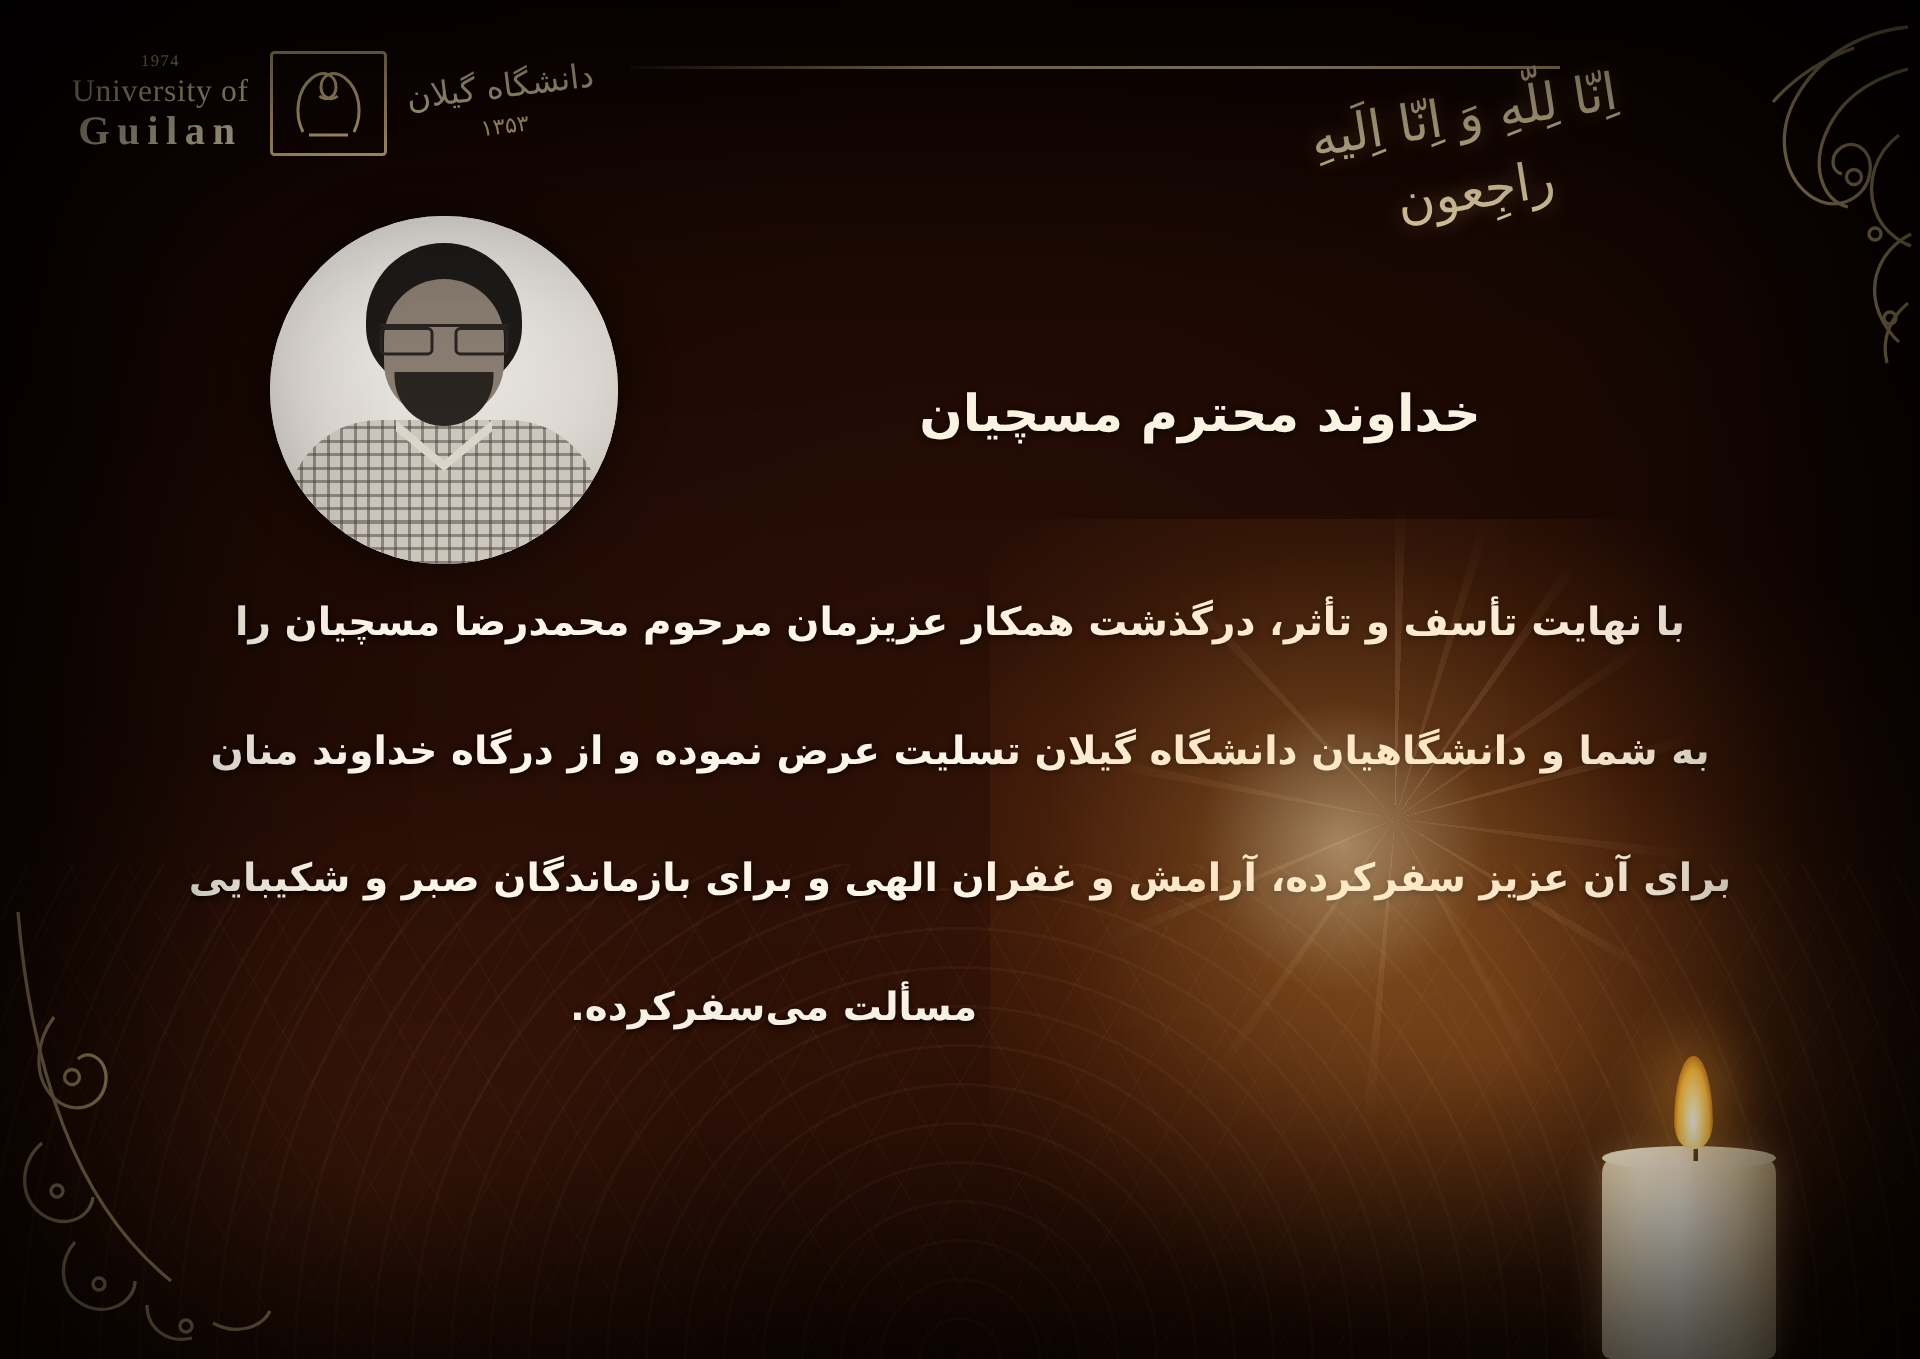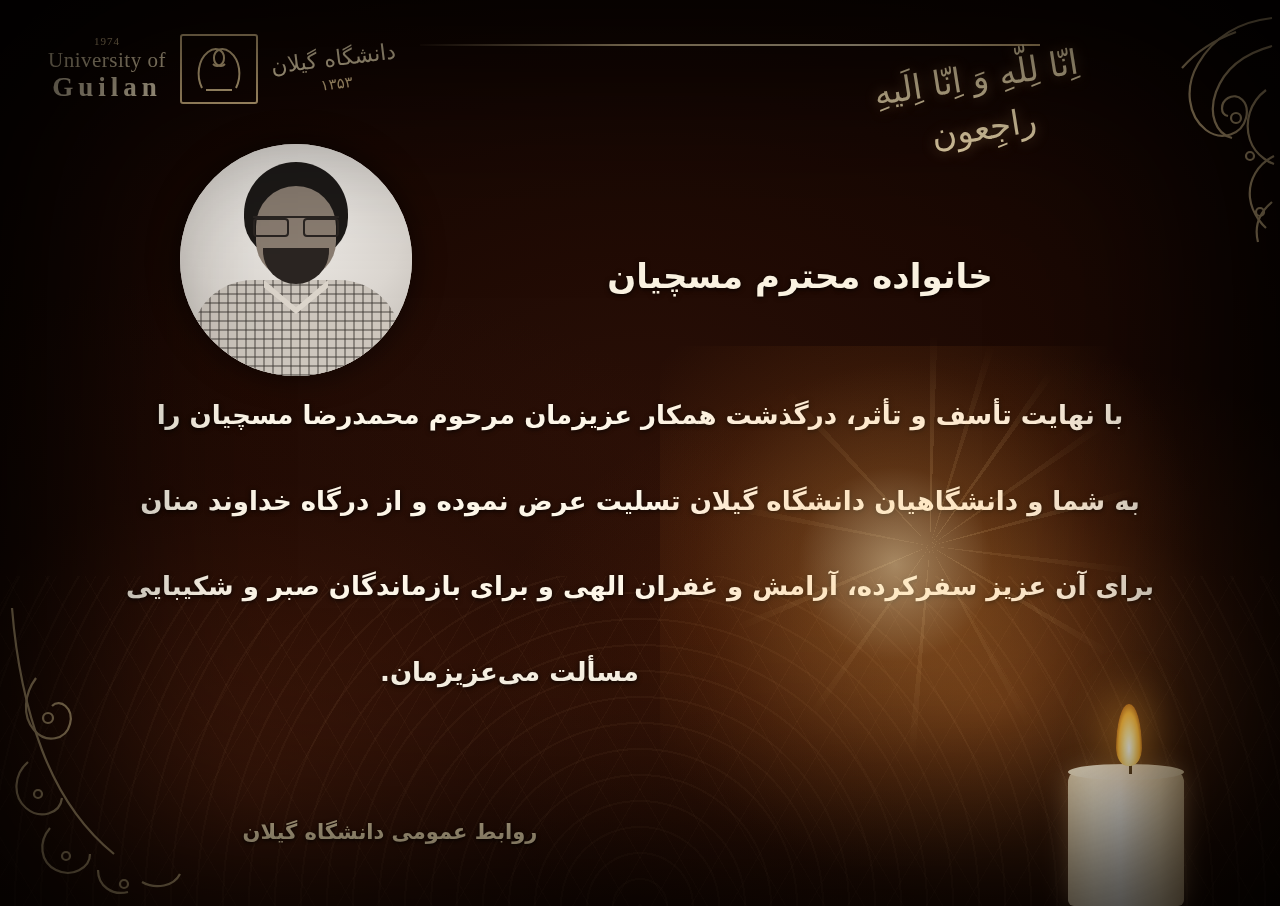--- a/index.html
+++ b/index.html
@@ -428,7 +428,7 @@
     <div class="ph-collar"></div>
   </div>
 
-  <div class="salutation">خانواده محترم مسچیان</div>
+  <div class="salutation">خداوند محترم مسچیان</div>
 
   <div class="body-text">
     <p>با نهایت تأسف و تأثر، درگذشت همکار عزیزمان مرحوم محمدرضا مسچیان را</p>

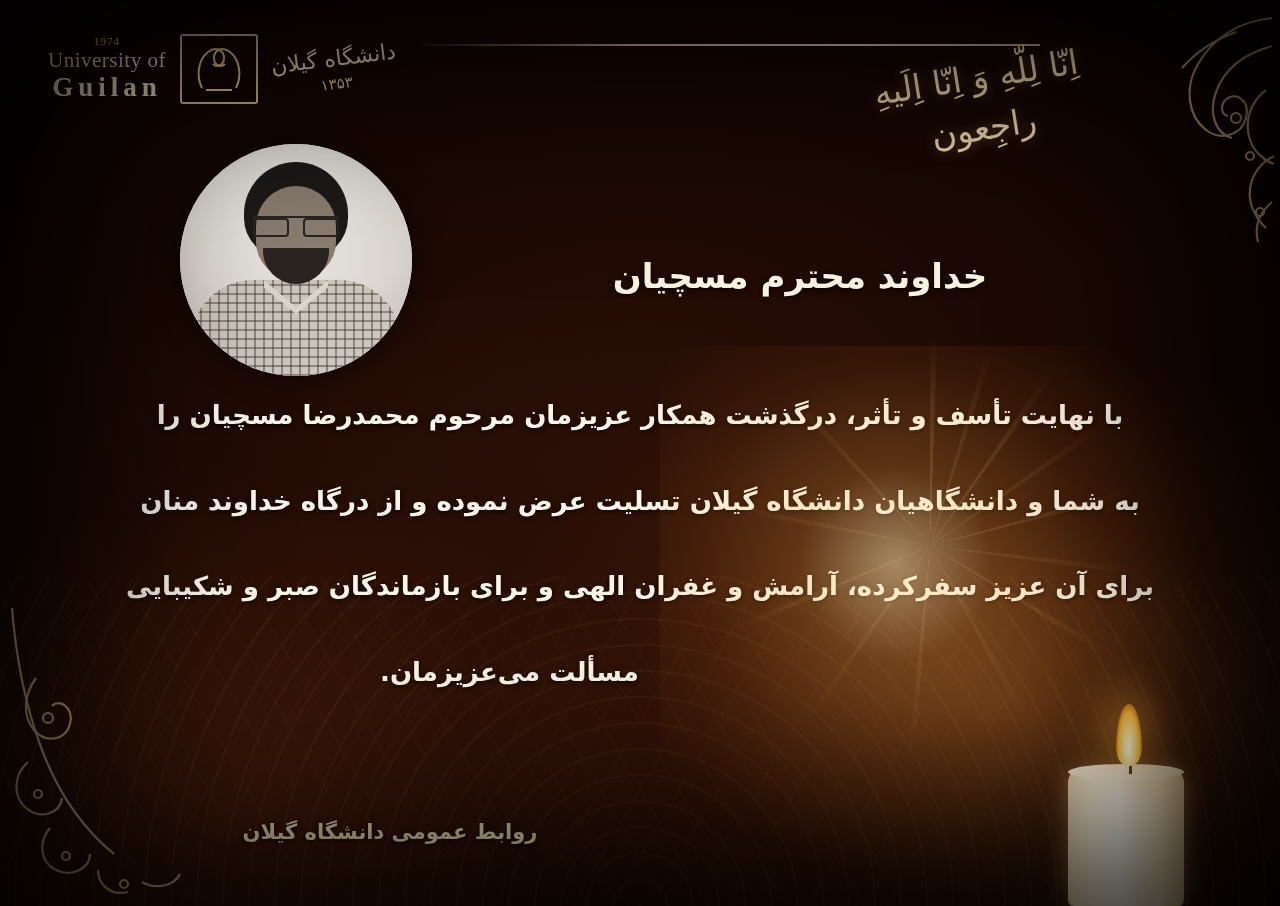--- a/index.html
+++ b/index.html
@@ -434,7 +434,7 @@
     <p>با نهایت تأسف و تأثر، درگذشت همکار عزیزمان مرحوم محمدرضا مسچیان را</p>
     <p>به شما و دانشگاهیان دانشگاه گیلان تسلیت عرض نموده و از درگاه خداوند منان</p>
     <p>برای آن عزیز سفرکرده، آرامش و غفران الهی و برای بازماندگان صبر و شکیبایی</p>
-    <p class="last">مسألت می‌عزیزمان.</p>
+    <p class="last">مسألت می‌سفرکرده.</p>
   </div>
 
   <div class="signature">روابط عمومی دانشگاه گیلان</div>

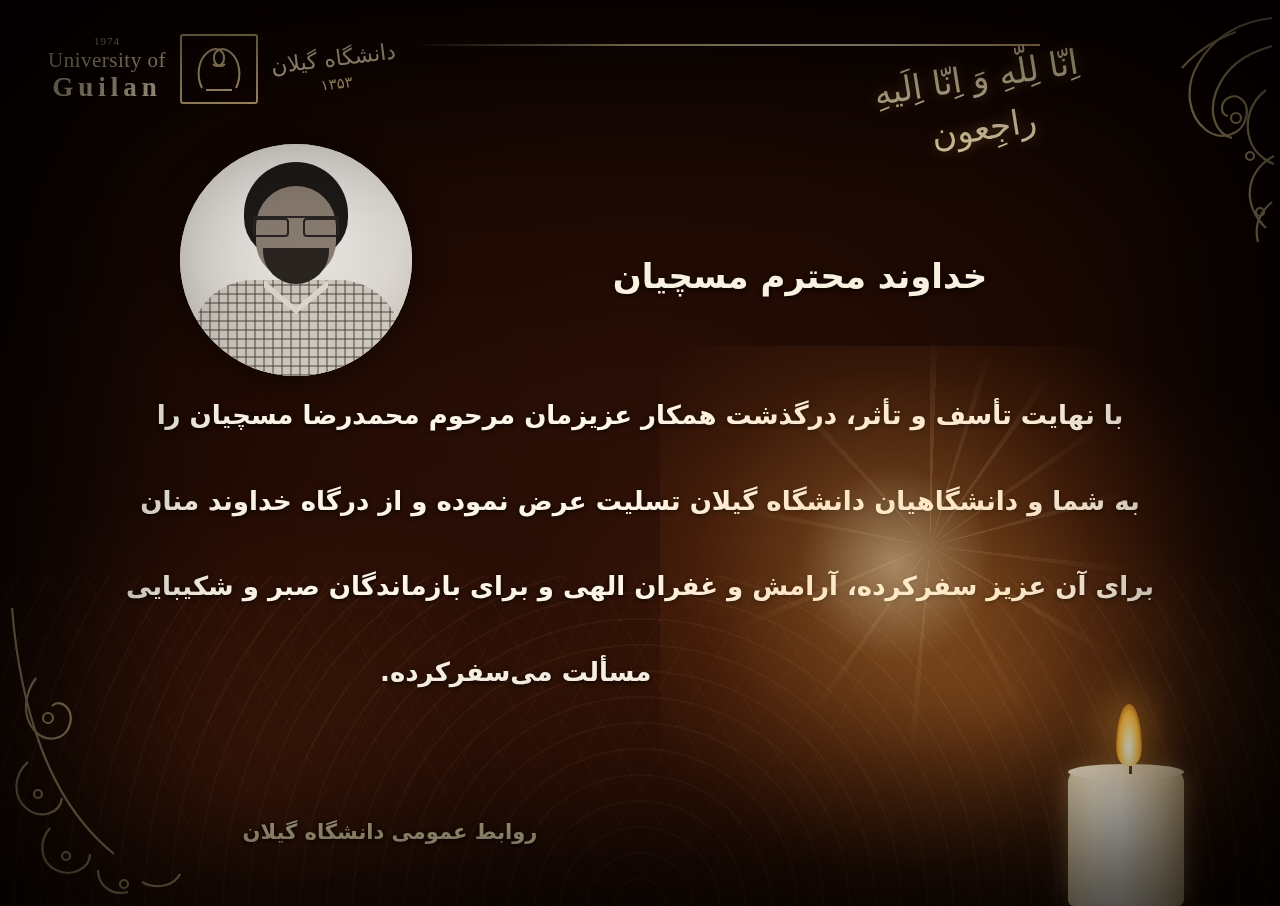--- a/index.html
+++ b/index.html
@@ -437,7 +437,6 @@
     <p class="last">مسألت می‌سفرکرده.</p>
   </div>
 
-  <div class="signature">روابط عمومی دانشگاه گیلان</div>
 
   <div class="candle-rays"></div>
   <div class="candle-glow"></div>

